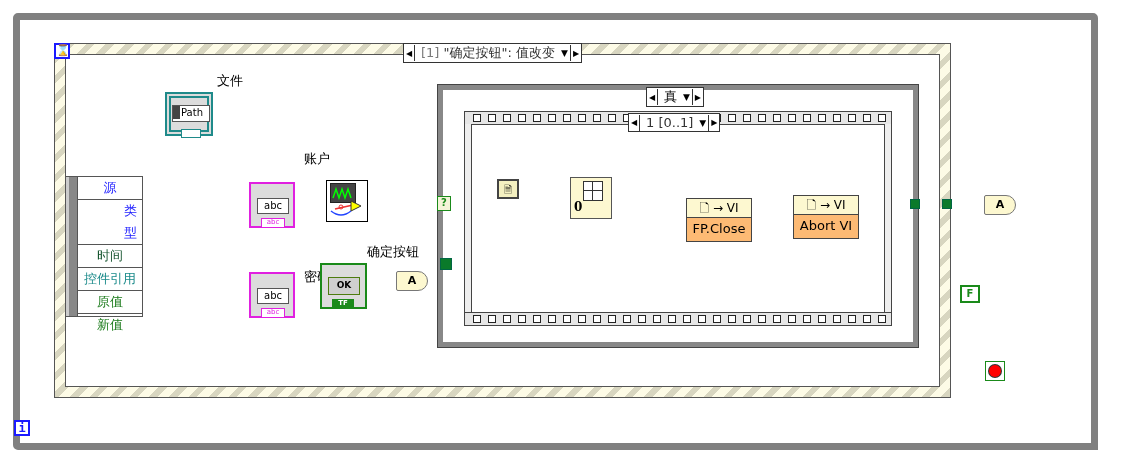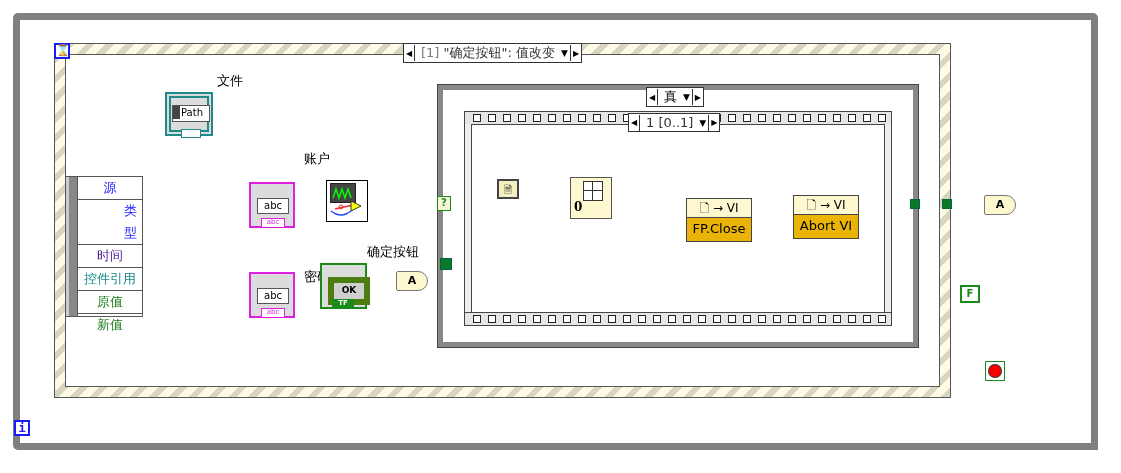--- a/index.html
+++ b/index.html
@@ -85,7 +85,7 @@
   #open-ref .grid { position:absolute; left:12px; top:3px; width:18px; height:18px; border:1px solid #333; background:linear-gradient(#333,#333) 8px 0/1px 100% no-repeat, linear-gradient(#333,#333) 0 8px/100% 1px no-repeat, #fff;}
   #open-ref .zero { position:absolute; left:3px; top:22px; font-size:12px; font-weight:bold; font-family:"DejaVu Serif", serif; }
 
-  .invoke { width:64px; height:42px; border:1px solid #444; background:#eab308; }
+  .invoke { width:64px; height:42px; border:1px solid #444; background:#fdba74; }
   .invoke .hdr { height:18px; background:#fdf8d0; border-bottom:1px solid #444; font-size:12px; text-align:center; line-height:18px; }
   .invoke .name { font-size:13px; text-align:center; line-height:22px; }
   #invoke-close { left:686px; top:198px; }

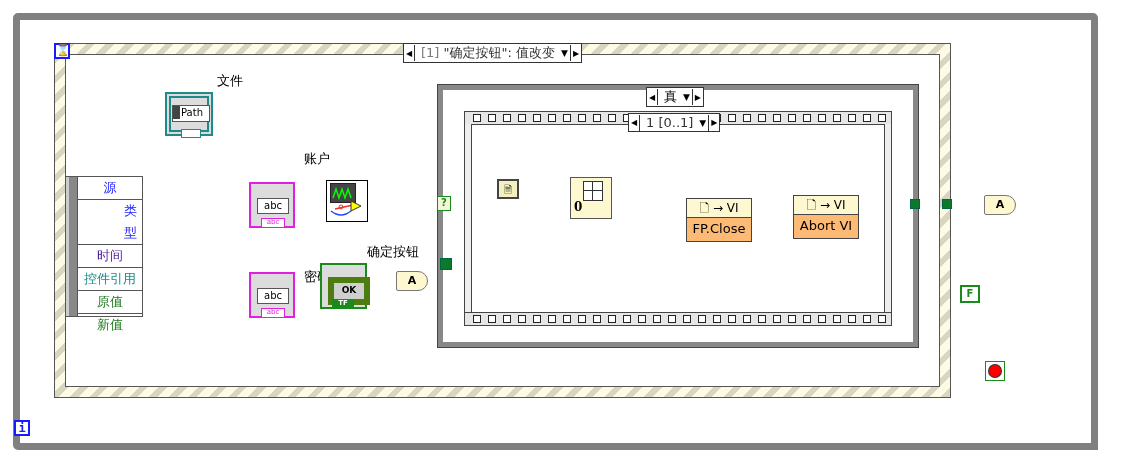--- a/index.html
+++ b/index.html
@@ -146,7 +146,7 @@
   <div class="items" id="event-items">
       <div class="item" style="color: rgb(26, 26, 255);">源</div>
       <div class="item" style="color: rgb(26, 26, 255); padding-left: 41px;">类型</div>
-      <div class="item" style="color: #4c1d95;">时间</div>
+      <div class="item" style="color: #14532d;">时间</div>
       <div class="item" style="color: rgb(26, 138, 138);">控件引用</div>
       <div class="item" style="color: rgb(26, 122, 26);">原值</div>
       <div class="item" style="color: rgb(26, 122, 26);">新值</div>

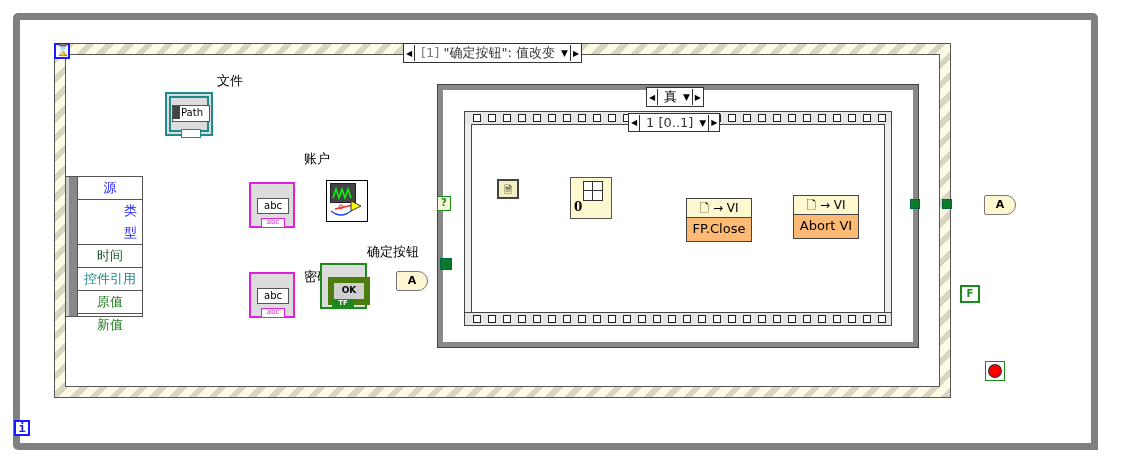--- a/index.html
+++ b/index.html
@@ -50,7 +50,7 @@
   #term-password { left:249px; top:272px; }
 
   #term-ok { left:320px; top:263px; width:47px; height:46px; border:2px solid #1a8a1a; background:#dcdcdc; }
-  #term-ok .inner { position:absolute; left:6px; top:12px; width:30px; height:16px; background:#cfcfcf; border:6px solid #4d7c0f; font-size:9px; font-weight:bold; line-height:15px; text-align:center; }
+  #term-ok .inner { position:absolute; left:6px; top:12px; width:30px; height:16px; background:#cfcfcf; border:1px solid #4d7c0f; font-size:9px; font-weight:bold; line-height:15px; text-align:center; }
   #term-ok .badge { position:absolute; left:10px; top:34px; width:22px; height:8px; background:#1a8a1a; font-size:7px; line-height:8px; color:#fff; text-align:center; font-weight:bold;}
 
   

